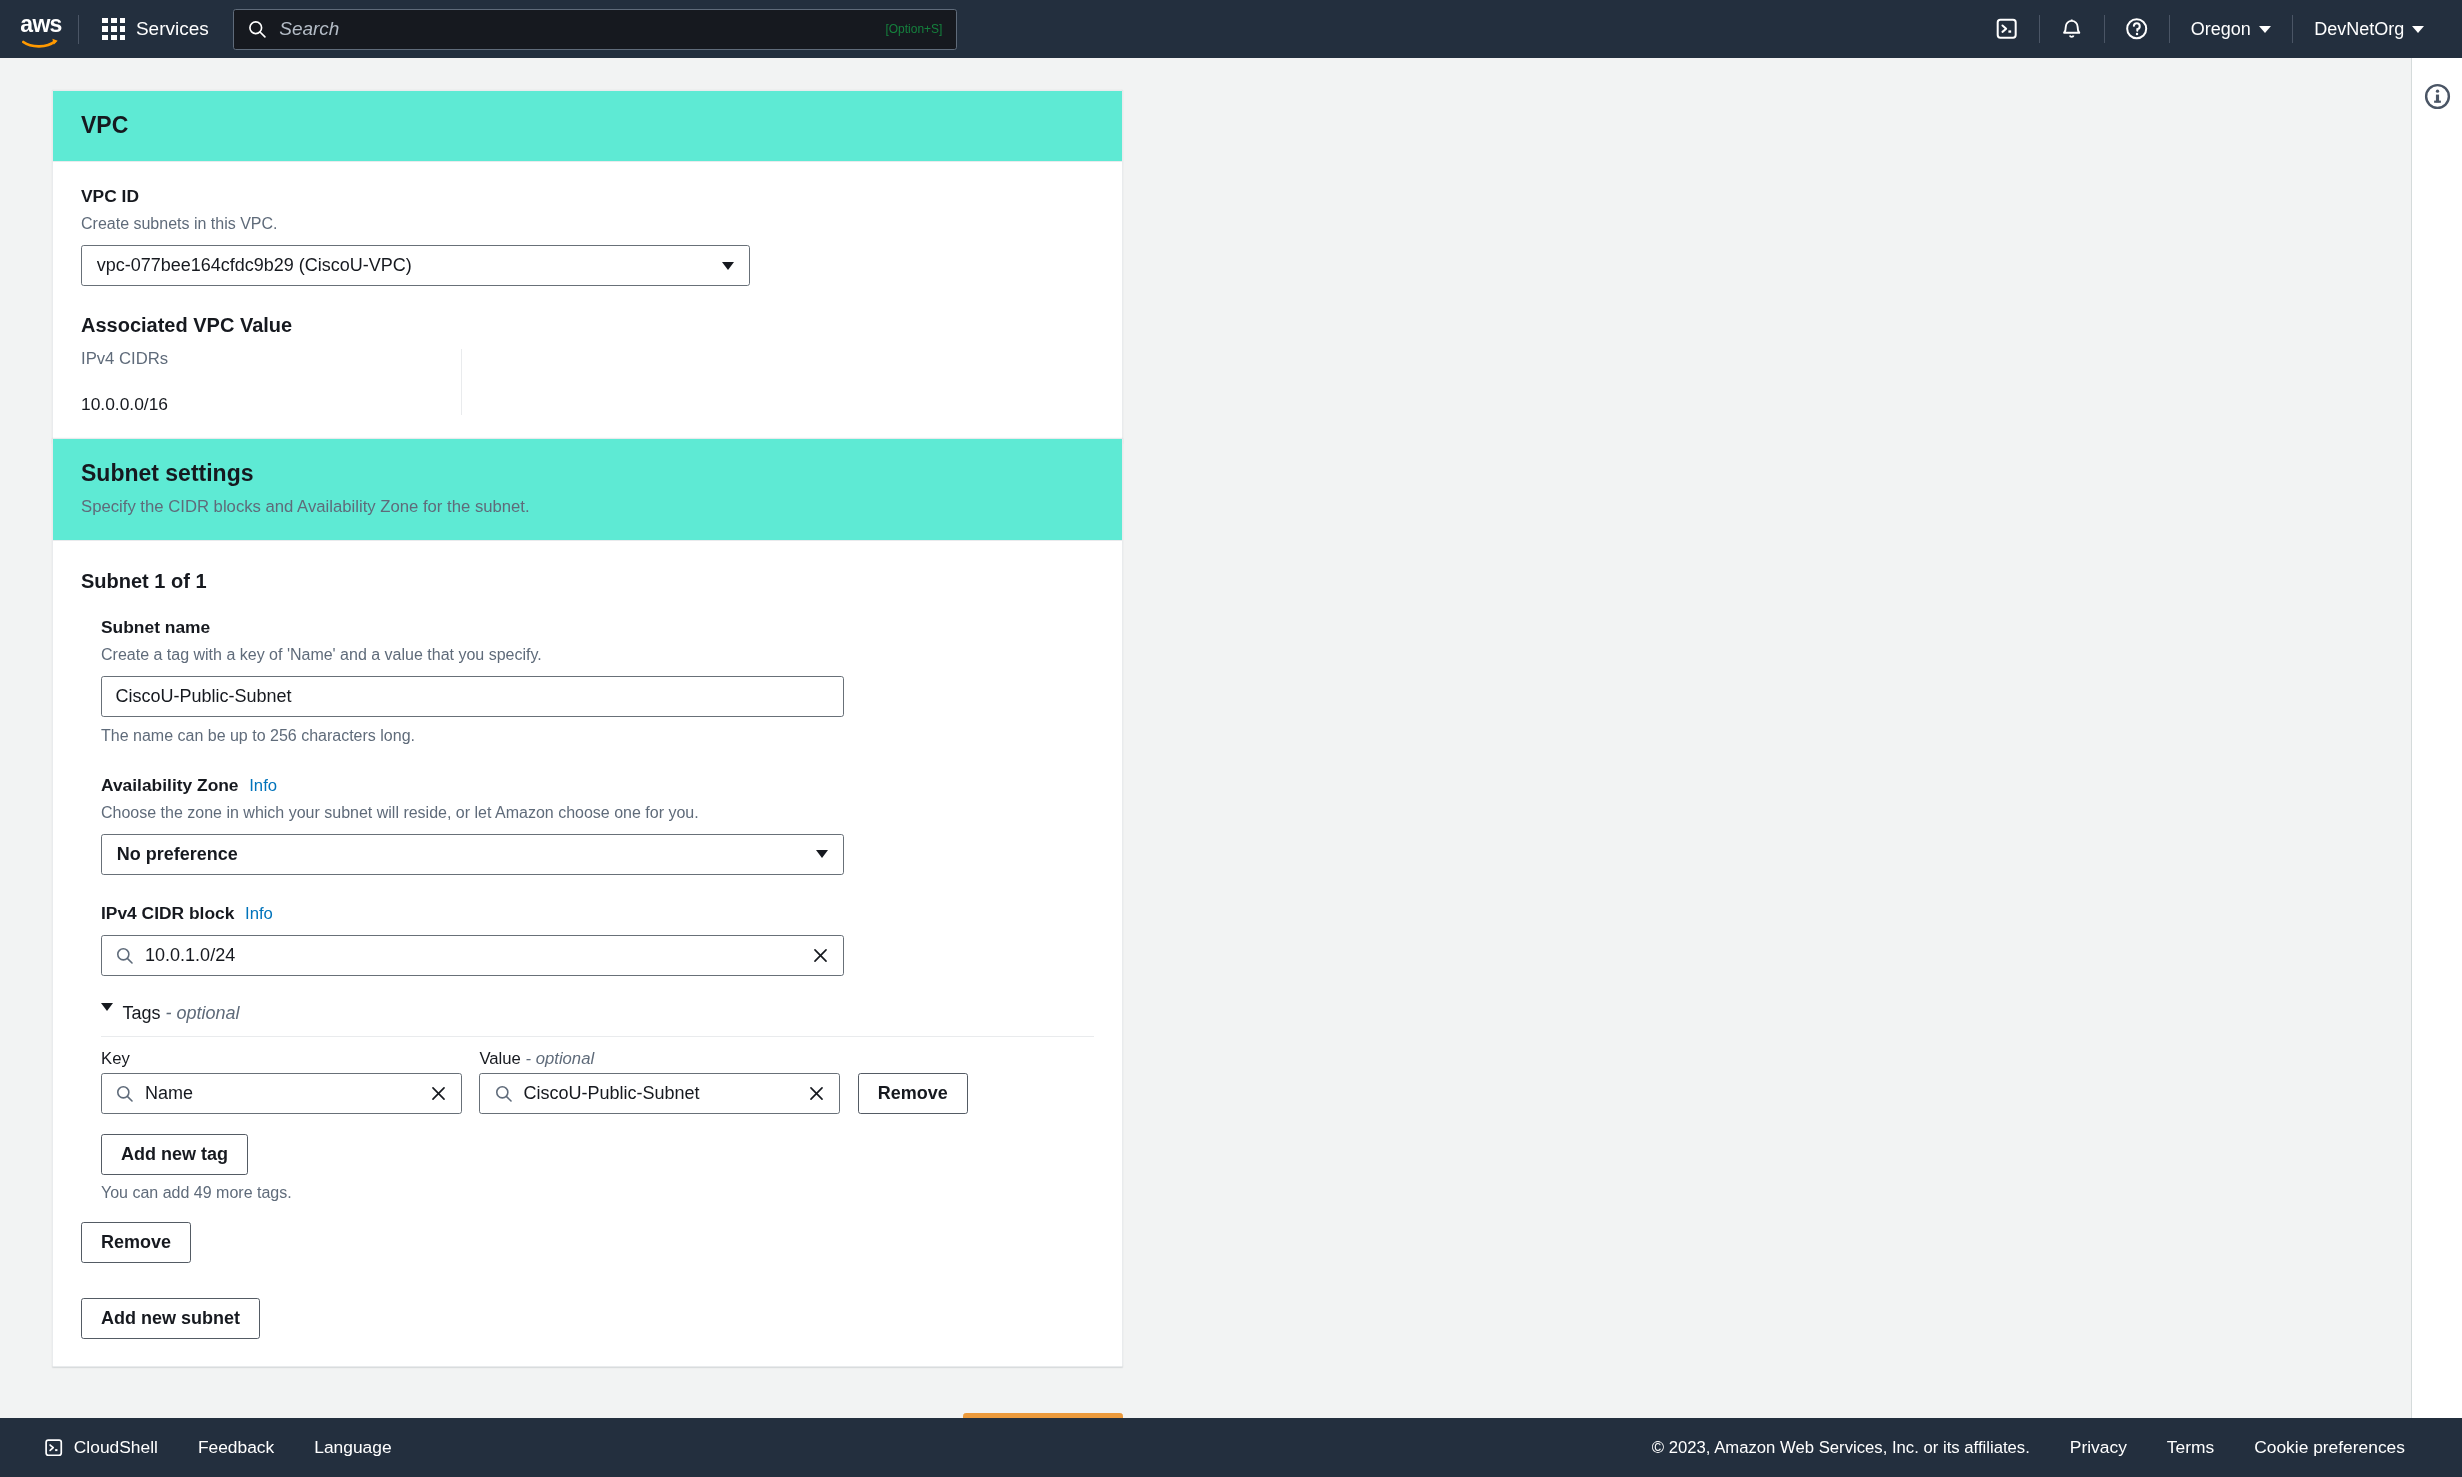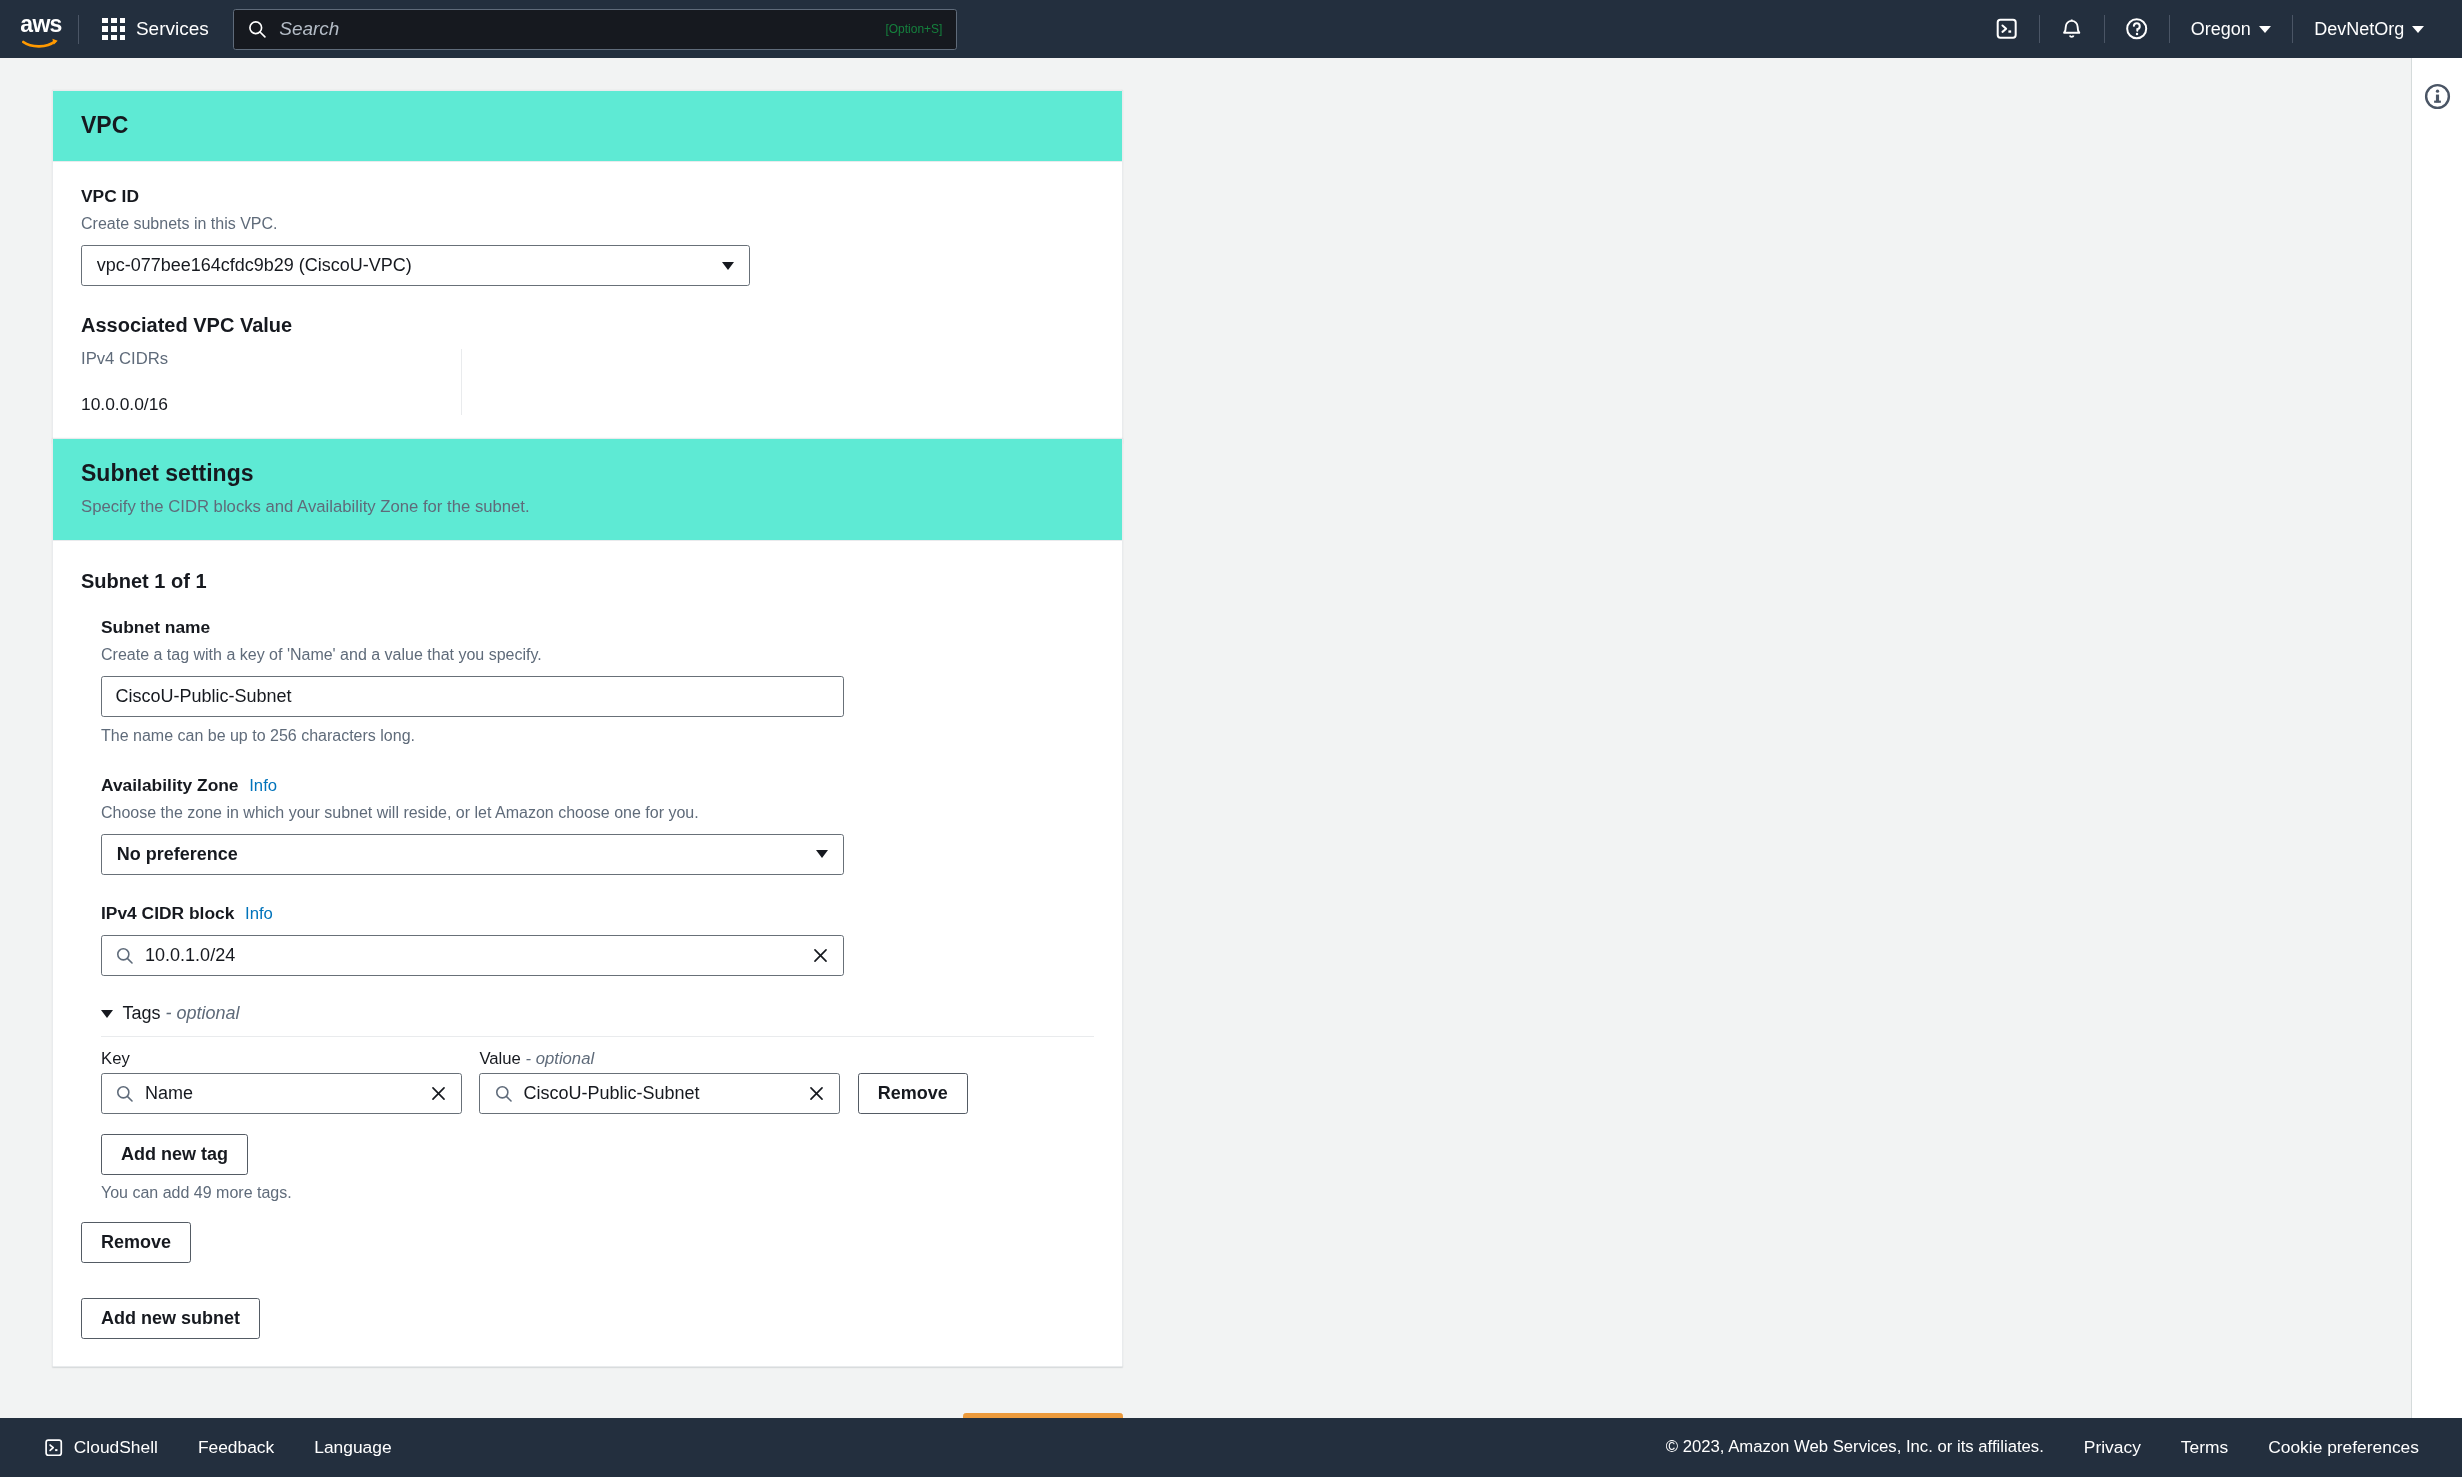--- a/index.html
+++ b/index.html
@@ -318,7 +318,6 @@
 
   .tags-toggle {
     display: flex;
-    align-items: center;
     gap: 9.4px;
     cursor: pointer;
     margin-top: 2px;

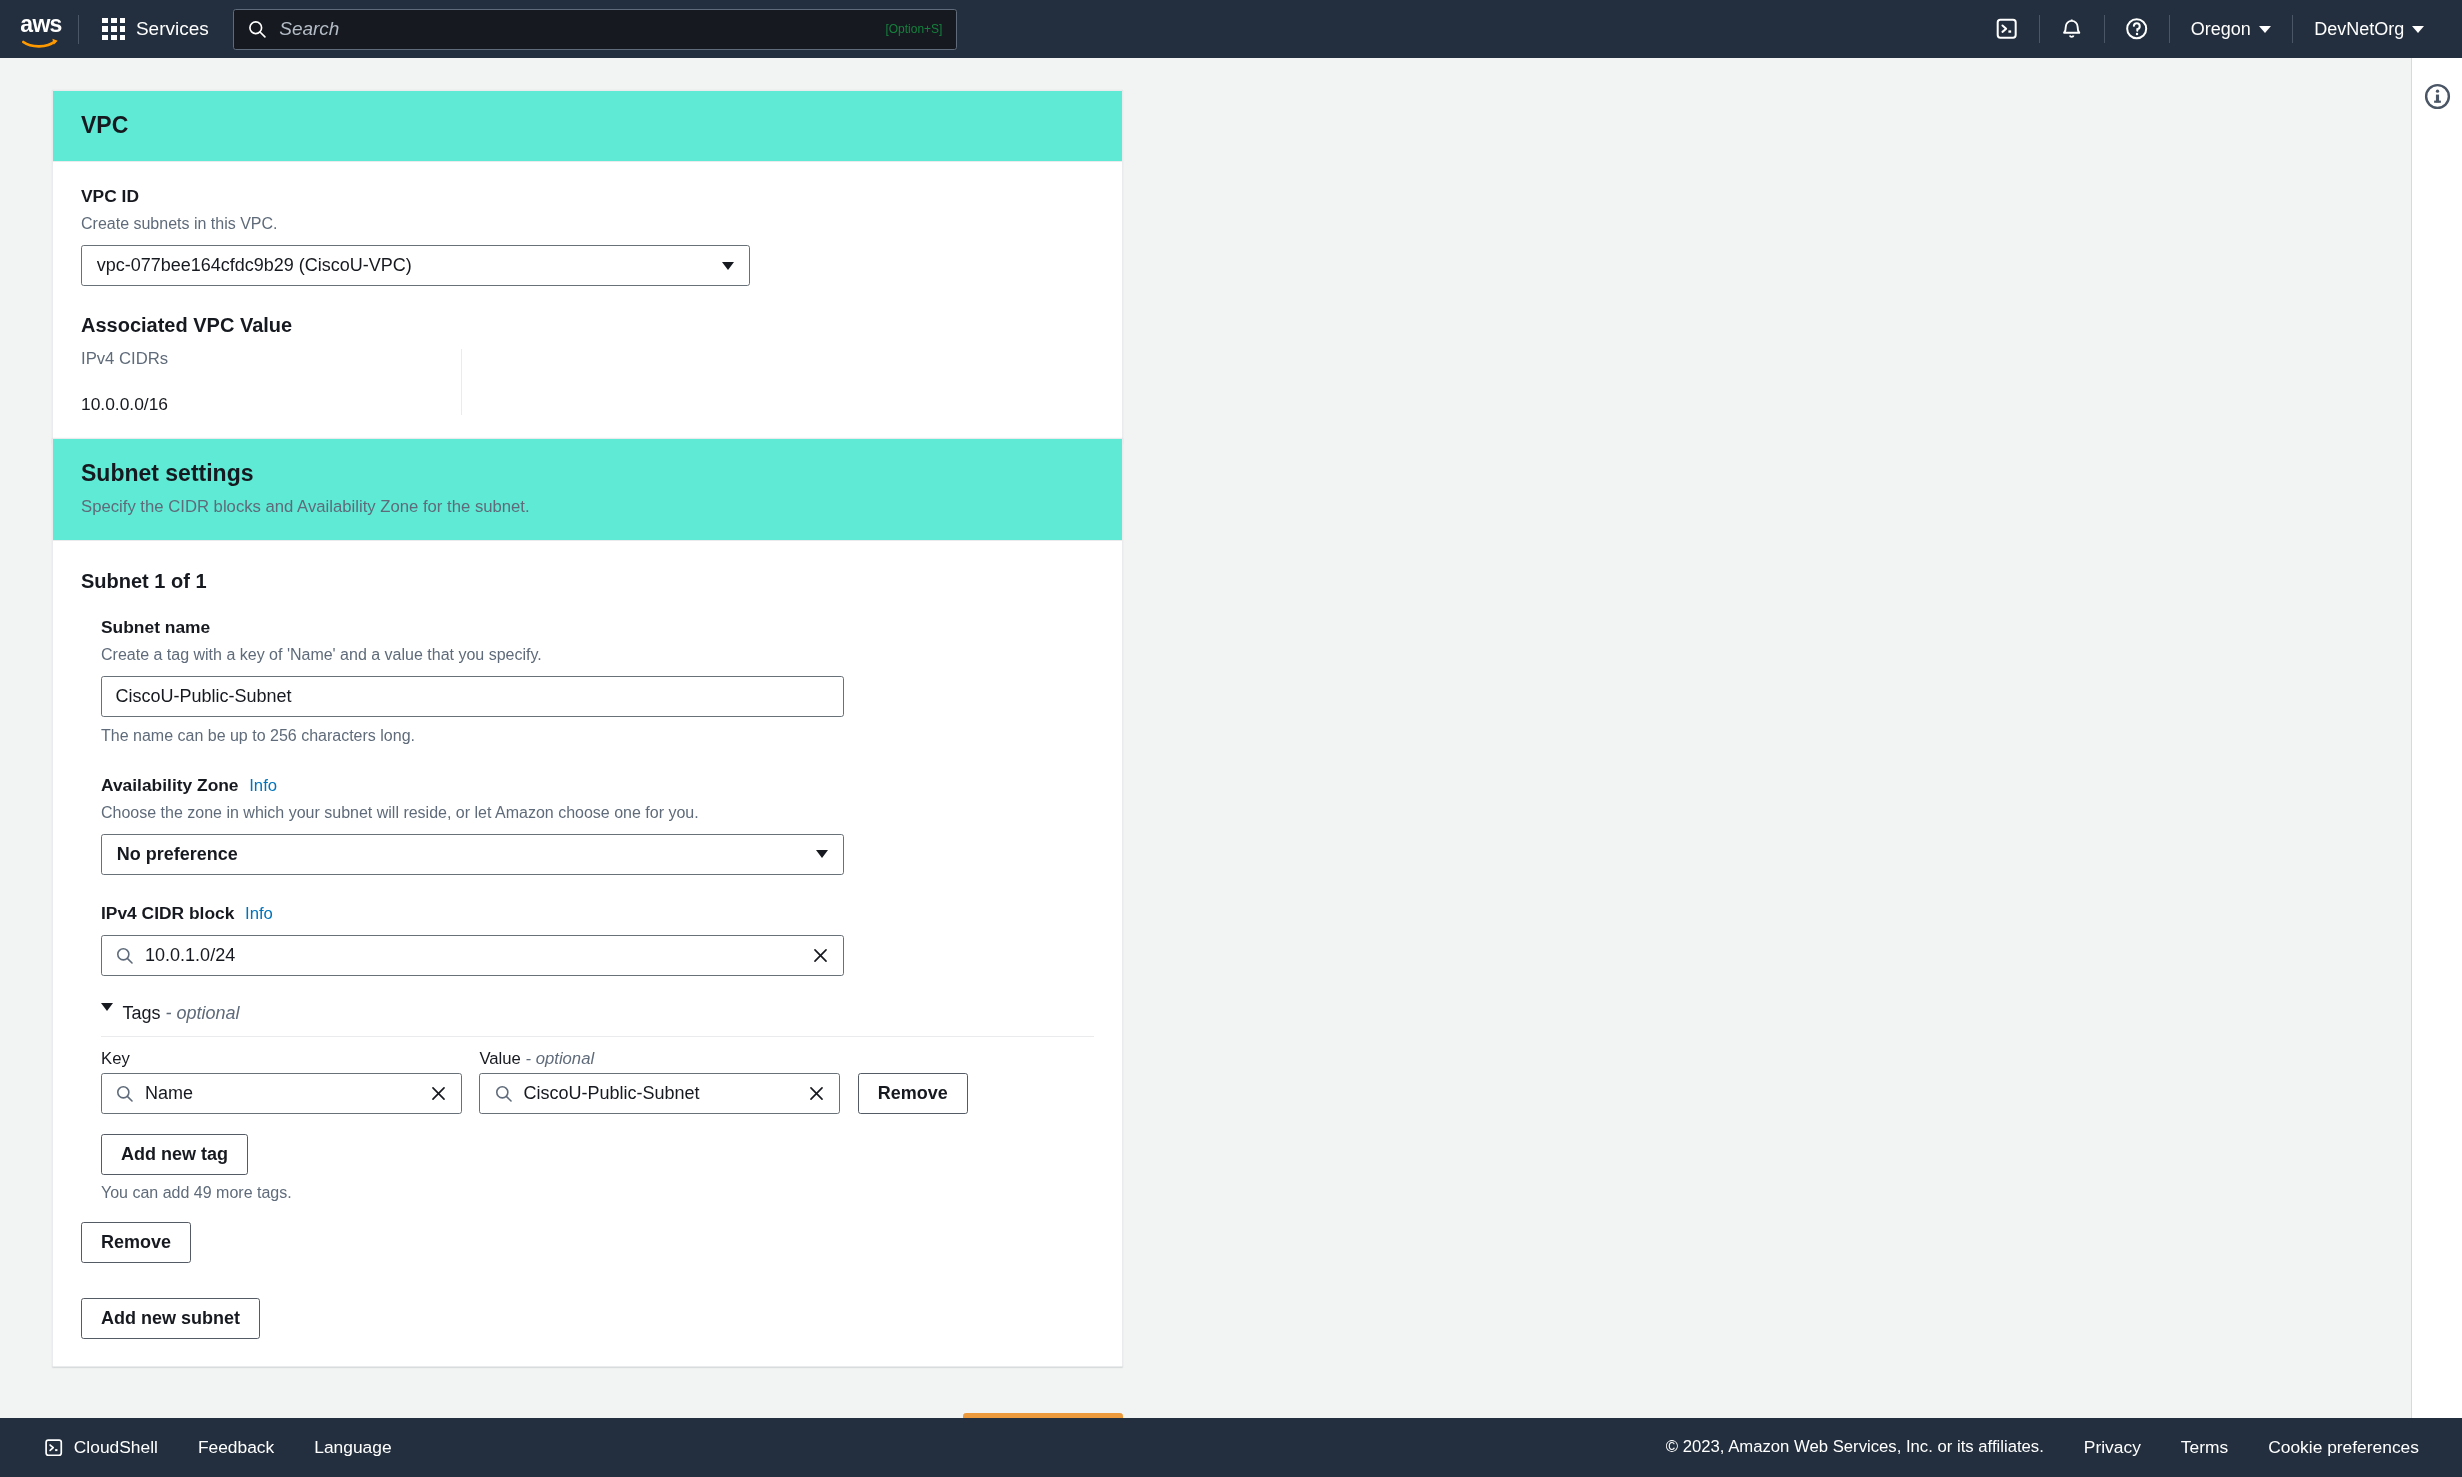--- a/index.html
+++ b/index.html
@@ -422,8 +422,8 @@
   .footer-right {
     margin-left: auto;
     display: flex;
-    align-items: flex-start;
-    padding-right: 23px;
+    align-items: center;
+    padding-right: 37px;
   }
   .footer-copy {
     color: #ffffff;

